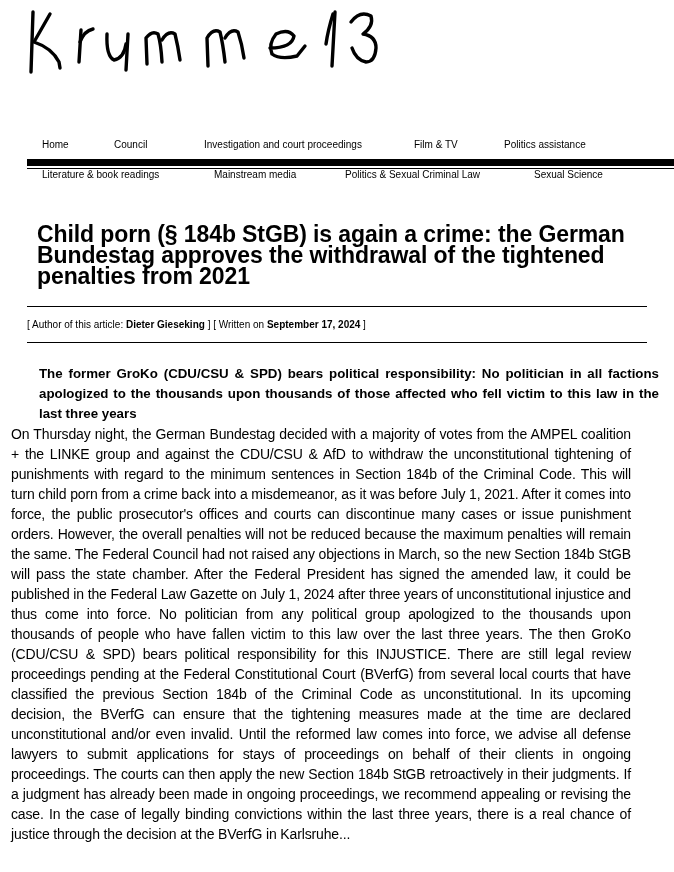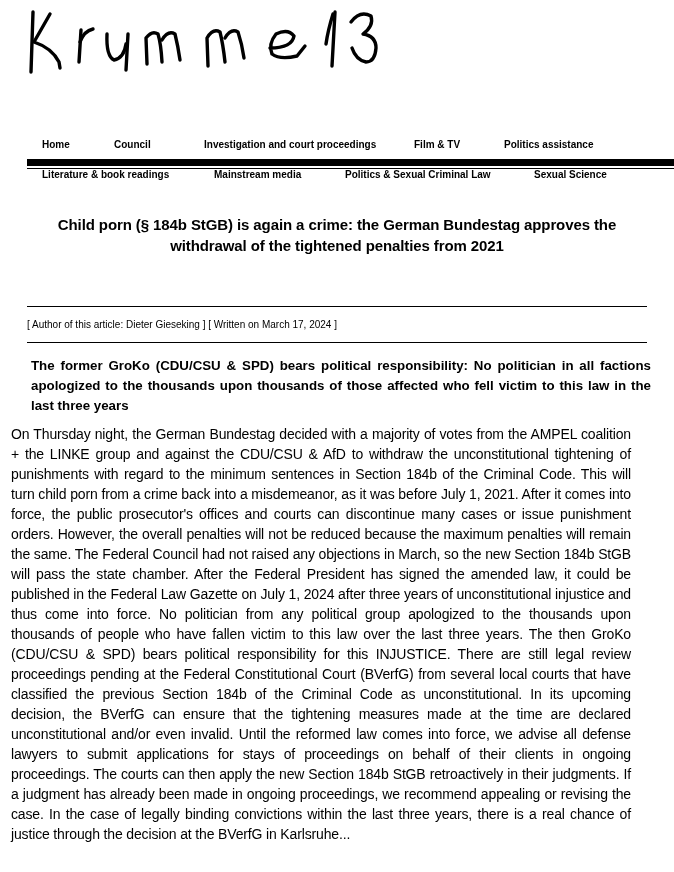--- a/index.html
+++ b/index.html
@@ -7,7 +7,7 @@
   .logo { position: absolute; left: 26px; top: 4px; width: 470px; height: 72px; }
   .logo svg { width: 100%; height: 100%; }
   .nav-row { position: absolute; left: 0; width: 674px; font-size: 10px; color: #000; }
-  .nav-row a { position: absolute; white-space: nowrap; color: #000; text-decoration: none; cursor: pointer; font-weight: bold; }
+  .nav-row a { position: absolute; white-space: nowrap; color: #000; text-decoration: none; cursor: pointer; }
   .nav1 { top: 139px; }
   .nav2 { top: 169px; }
   .bar-thick { position: absolute; left: 27px; right: 0; top: 159px; height: 7px; background: #000; }

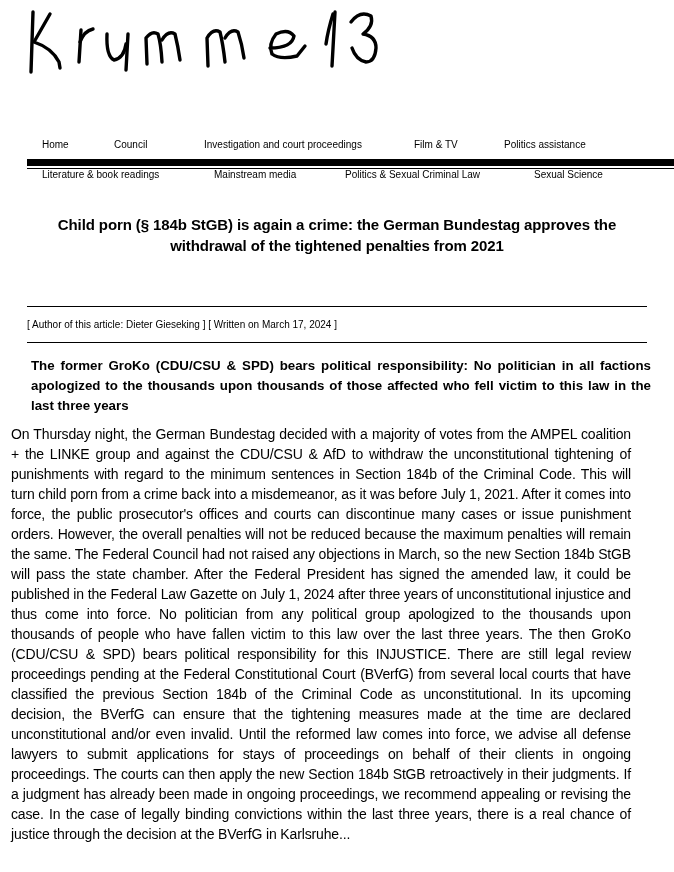--- a/index.html
+++ b/index.html
@@ -13,7 +13,7 @@
   .bar-thick { position: absolute; left: 27px; right: 0; top: 159px; height: 7px; background: #000; }
   .bar-thin { position: absolute; left: 27px; right: 0; top: 167.5px; height: 1px; background: #000; }
   .article { position: absolute; left: 27px; width: 620px; top: 214px; }
-  h1.title { margin: 0; font-size: 15px; line-height: 21px; font-weight: bold; letter-spacing: -0.1px; text-align: center; }
+  h1.title { margin: 10px; font-size: 23px; line-height: 21px; font-weight: bold; letter-spacing: -0.1px; }
   .hr1 { position: absolute; left: 27px; width: 620px; top: 305.5px; height: 1.3px; background: #000; }
   .meta { position: absolute; left: 27px; top: 319px; font-size: 10px; white-space: nowrap; }
   .meta b { font-weight: normal; }

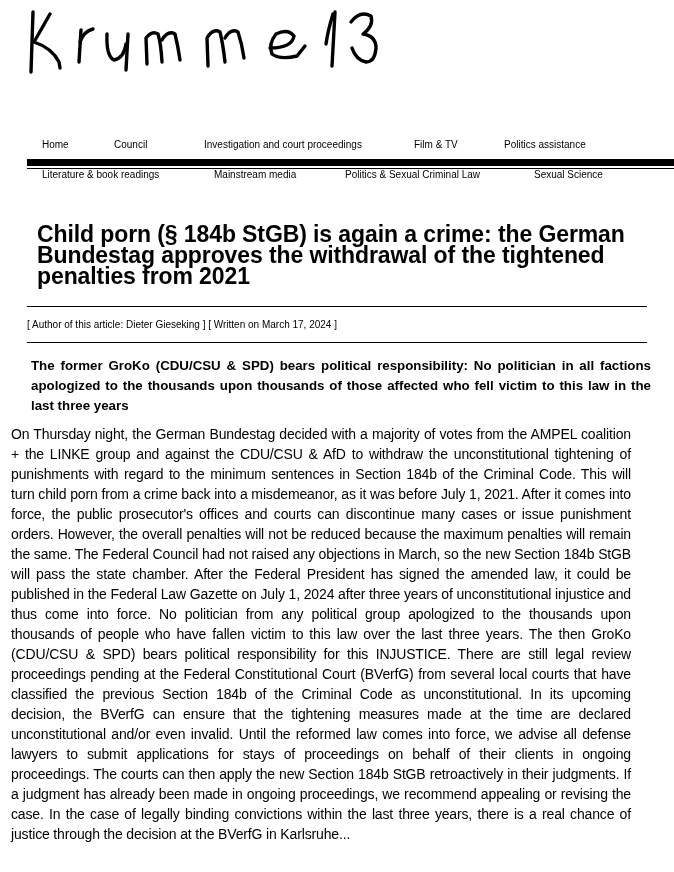--- a/index.html
+++ b/index.html
@@ -16,7 +16,7 @@
   h1.title { margin: 10px; font-size: 23px; line-height: 21px; font-weight: bold; letter-spacing: -0.1px; }
   .hr1 { position: absolute; left: 27px; width: 620px; top: 305.5px; height: 1.3px; background: #000; }
   .meta { position: absolute; left: 27px; top: 319px; font-size: 10px; white-space: nowrap; }
-  .meta b { font-weight: normal; }
+  .meta b { font-weight: bold; }
   .hr2 { position: absolute; left: 27px; width: 620px; top: 341.5px; height: 1.3px; background: #000; }
   .lead { position: absolute; left: 27px; width: 620px; top: 352px; font-size: 13.3px; line-height: 20px; font-weight: bold; text-align: justify; }
   .body-text { position: absolute; left: 11px; width: 620px; top: 424px; font-size: 14px; line-height: 20px; text-align: justify; letter-spacing: -0.15px; }

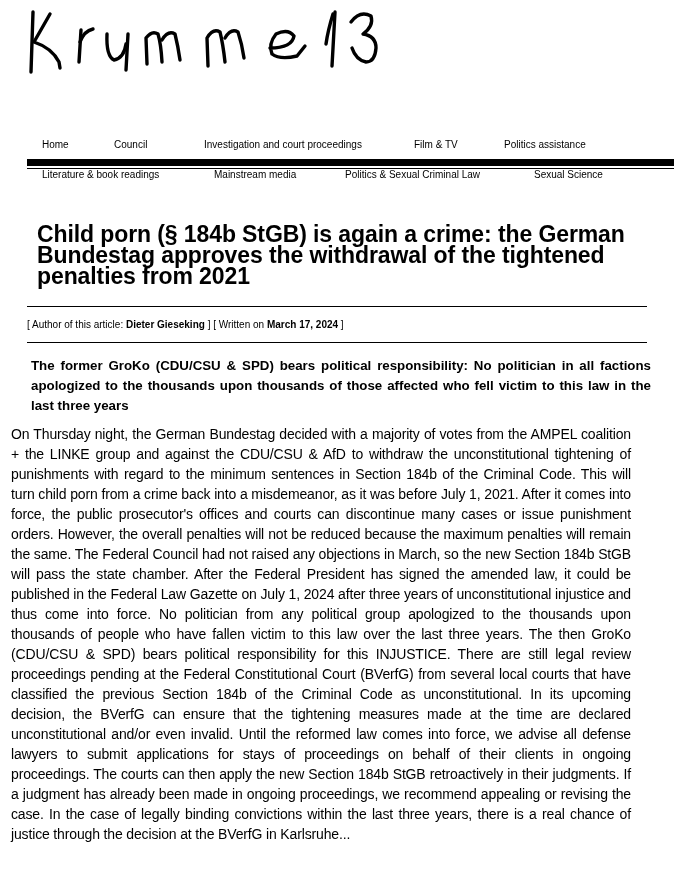--- a/index.html
+++ b/index.html
@@ -77,7 +77,7 @@
 
 <div class="hr1"></div>
 
-<div class="meta"><span>[ Author of this article: </span><b>Dieter Gieseking</b><span> ] [ Written on </span><b>March 17, 2024</b><span> ]</span></div>
+<div class="meta"><span>[ Author of this article: </span><b>Dieter Gieseking</b><span> ] [ Written on </span><b>September 17, 2024</b><span> ]</span></div>
 
 <div class="hr2"></div>
 

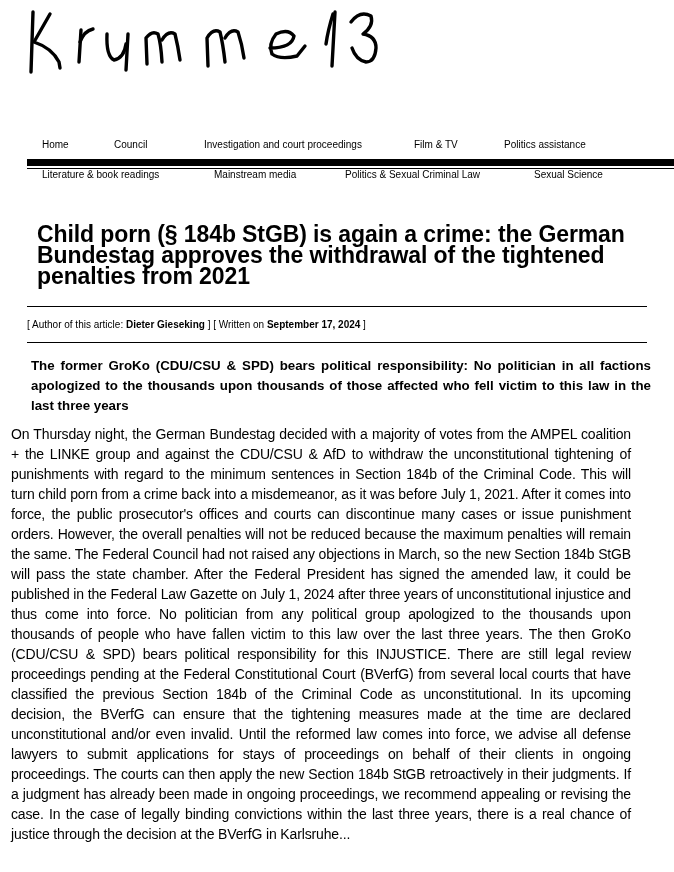--- a/index.html
+++ b/index.html
@@ -81,7 +81,7 @@
 
 <div class="hr2"></div>
 
-<p class="lead" style="margin:4px">The former GroKo (CDU/CSU &amp; SPD) bears political responsibility: No politician in all factions apologized to the thousands upon thousands of those affected who fell victim to this law in the last three years</p>
+<p class="lead" style="margin:12px">The former GroKo (CDU/CSU &amp; SPD) bears political responsibility: No politician in all factions apologized to the thousands upon thousands of those affected who fell victim to this law in the last three years</p>
 
 <p class="body-text" style="margin:0">On Thursday night, the German Bundestag decided with a majority of votes from the AMPEL coalition + the LINKE group and against the CDU/CSU &amp; AfD to withdraw the unconstitutional tightening of punishments with regard to the minimum sentences in Section 184b of the Criminal Code. This will turn child porn from a crime back into a misdemeanor, as it was before July 1, 2021. After it comes into force, the public prosecutor's offices and courts can discontinue many cases or issue punishment orders. However, the overall penalties will not be reduced because the maximum penalties will remain the same. The Federal Council had not raised any objections in March, so the new Section 184b StGB will pass the state chamber. After the Federal President has signed the amended law, it could be published in the Federal Law Gazette on July 1, 2024 after three years of unconstitutional injustice and thus come into force. No politician from any political group apologized to the thousands upon thousands of people who have fallen victim to this law over the last three years. The then GroKo (CDU/CSU &amp; SPD) bears political responsibility for this INJUSTICE. There are still legal review proceedings pending at the Federal Constitutional Court (BVerfG) from several local courts that have classified the previous Section 184b of the Criminal Code as unconstitutional. In its upcoming decision, the BVerfG can ensure that the tightening measures made at the time are declared unconstitutional and/or even invalid. Until the reformed law comes into force, we advise all defense lawyers to submit applications for stays of proceedings on behalf of their clients in ongoing proceedings. The courts can then apply the new Section 184b StGB retroactively in their judgments. If a judgment has already been made in ongoing proceedings, we recommend appealing or revising the case. In the case of legally binding convictions within the last three years, there is a real chance of justice through the decision at the BVerfG in Karlsruhe...</p>
 

